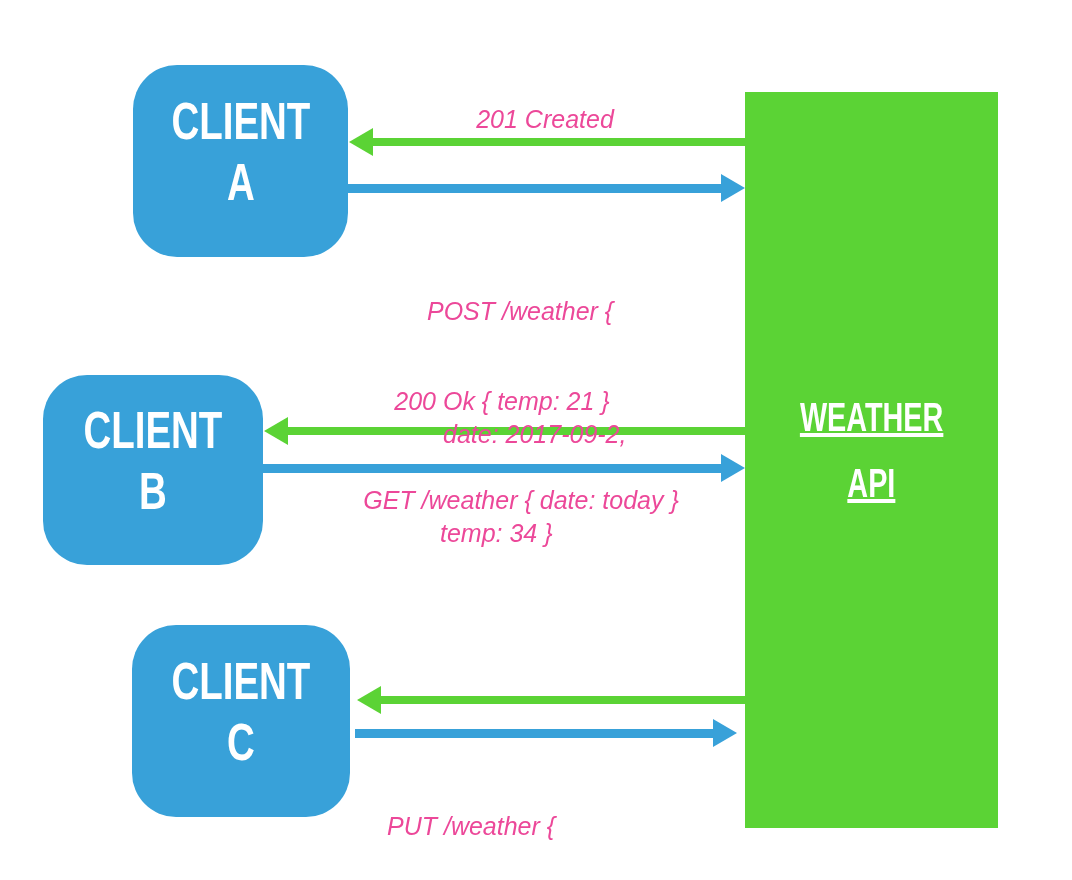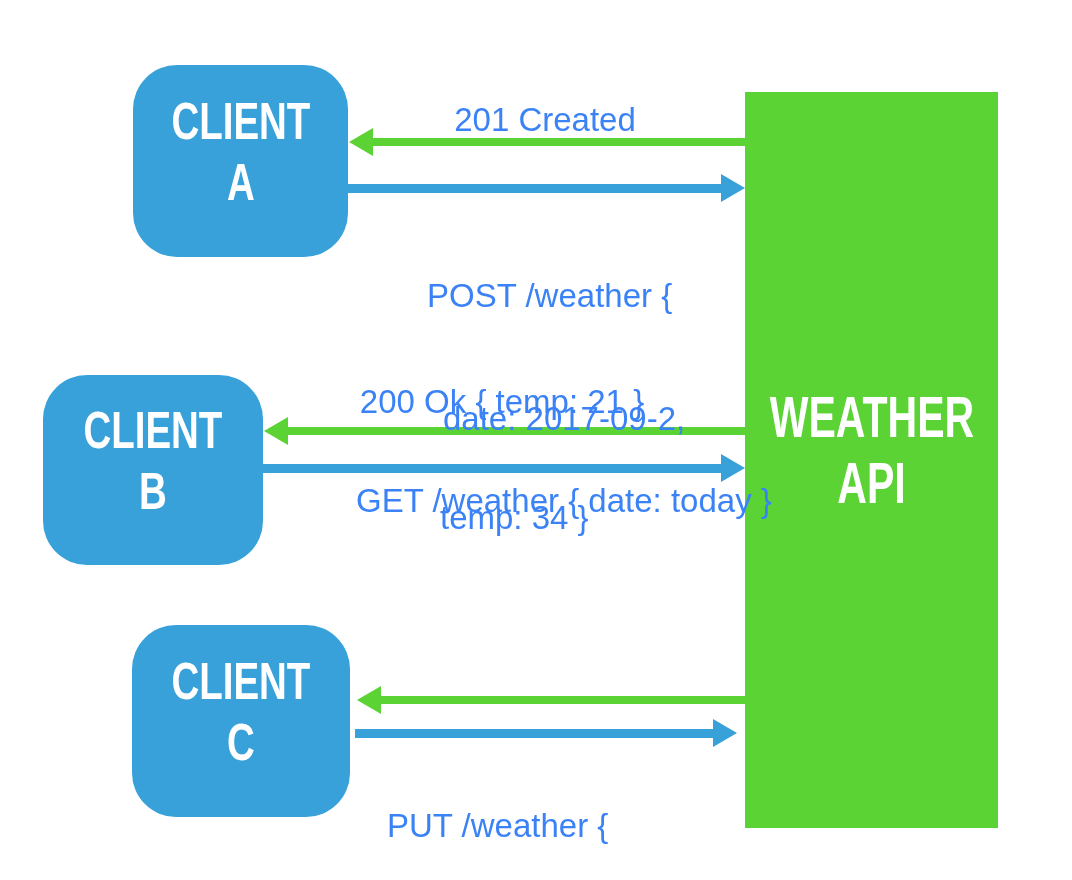--- a/index.html
+++ b/index.html
@@ -84,10 +84,11 @@
   
   .msg-label {
     position: absolute;
-    color: #3b82f6;
-    font-size: 33px;
+    color: #ec4899;
+    font-size: 25px;
     line-height: 33px;
     white-space: pre;
+    font-style: italic;
   }
   .centered { text-align: center; }
 

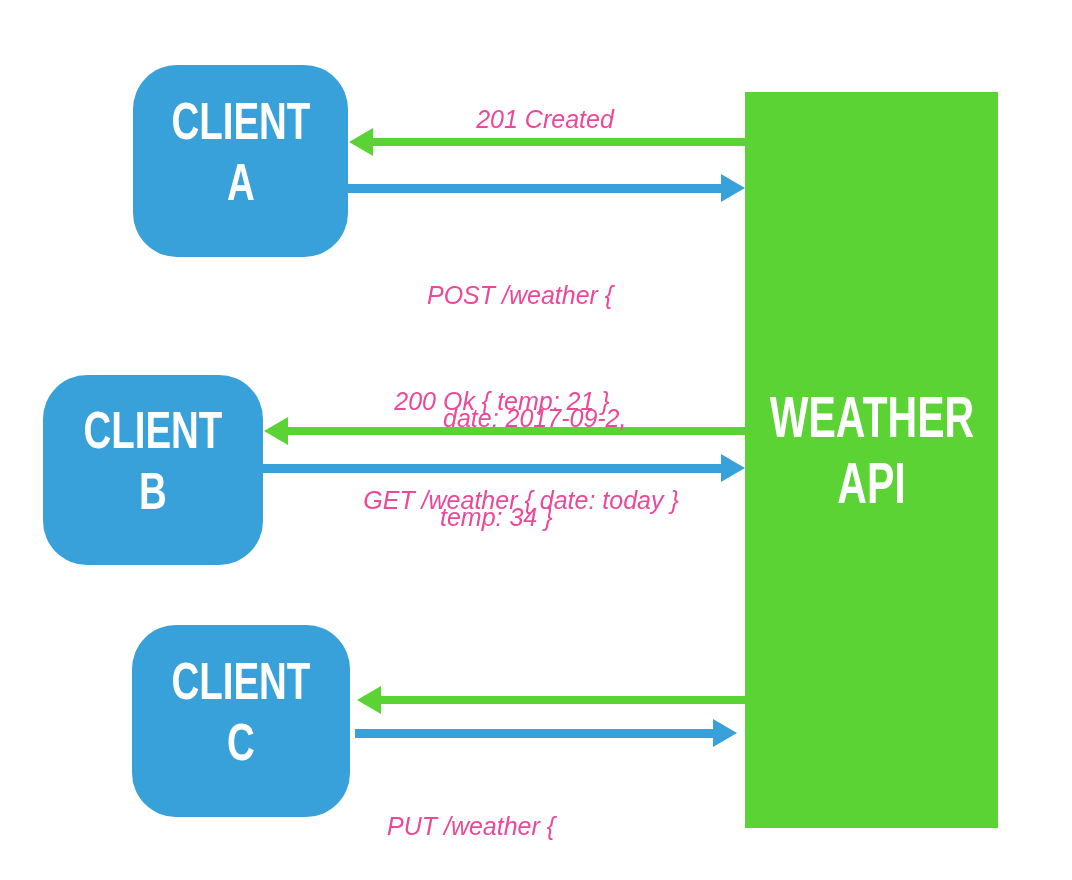--- a/index.html
+++ b/index.html
@@ -93,7 +93,7 @@
   .centered { text-align: center; }
 
   #label-a-res { left: 395px; top: 103px; width: 300px; }
-  #label-a-req { left: 427px; top: 213px; }
+  #label-a-req { left: 427px; top: 229px; }
   #label-a-req .indent1 { padding-left: 16px; margin-top: 24px; }
   #label-a-req .indent2 { padding-left: 13px; }
   #label-b-res { left: 352px; top: 385px; width: 300px; }

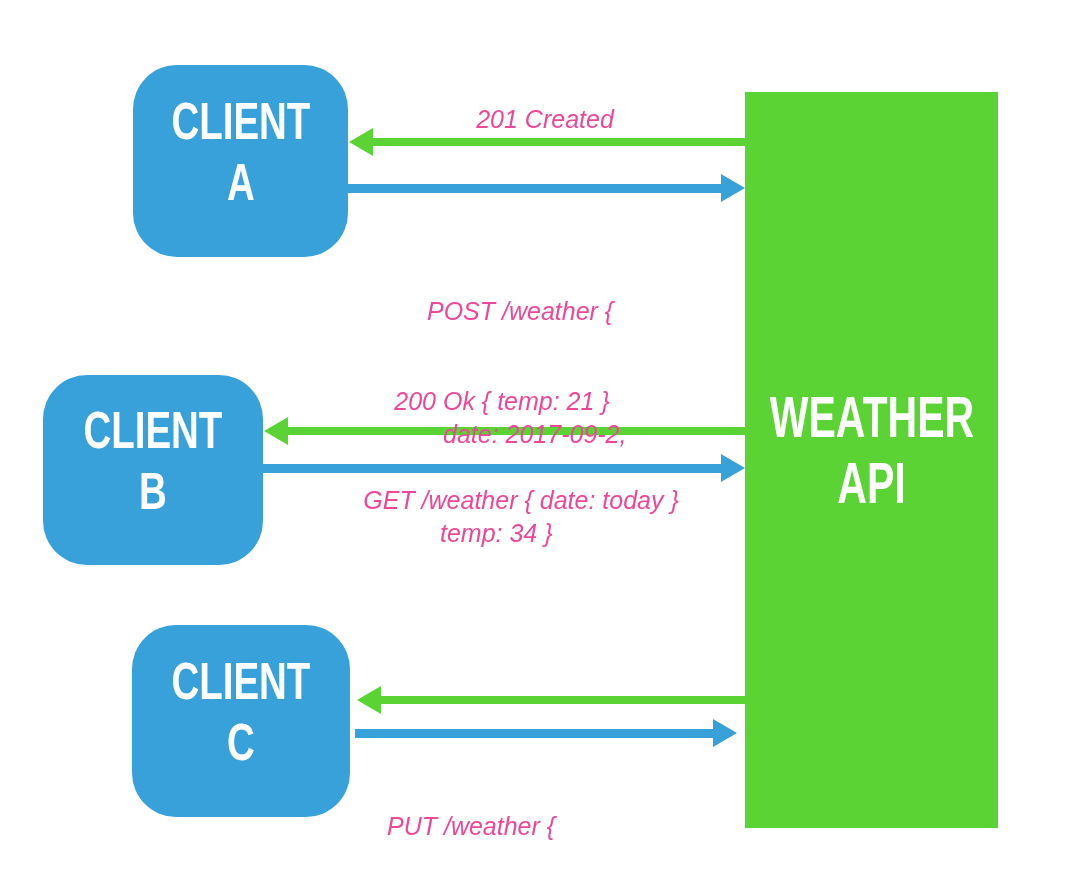--- a/index.html
+++ b/index.html
@@ -37,10 +37,11 @@
   }
   .api-node {
     background: #5BD335;
-    font-size: 57px;
+    font-size: 40px;
     line-height: 66px;
     padding-bottom: 20px;
     box-sizing: border-box;
+    text-decoration: underline;
   }
   .node-line {
     display: block;

